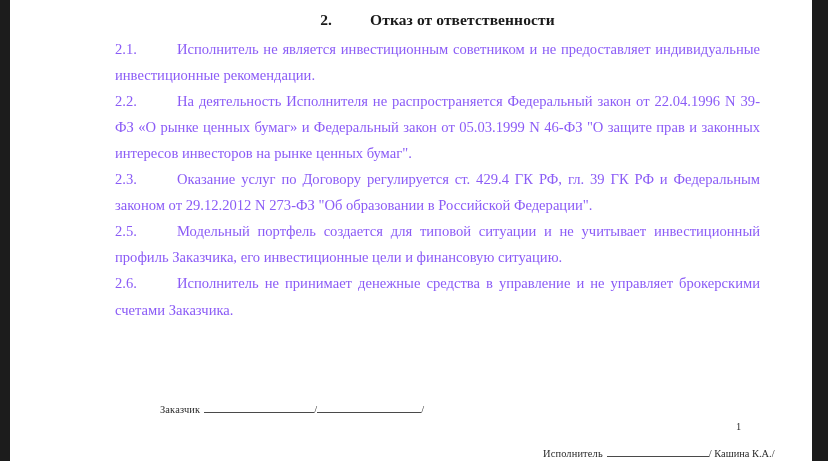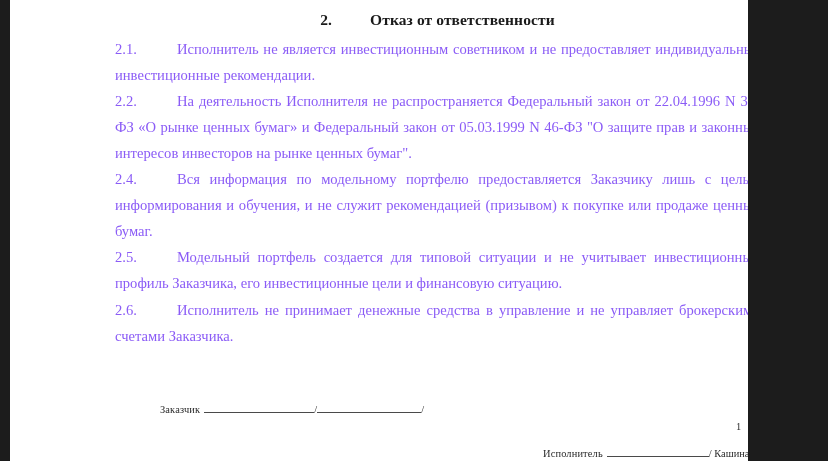--- a/index.html
+++ b/index.html
@@ -19,7 +19,7 @@
     position: absolute;
     left: 10px;
     top: 0;
-    width: 738px;
+    width: 802px;
     height: 461px;
     background: #ffffff;
     box-sizing: border-box;

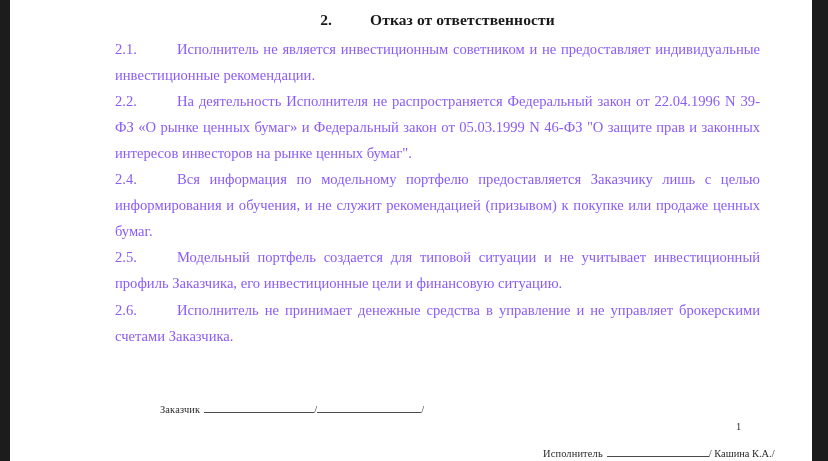--- a/index.html
+++ b/index.html
@@ -144,6 +144,9 @@
       <span class="cnum">2.2.</span><span>На деятельность Исполнителя не распространяется Федеральный закон от 22.04.1996 N 39-ФЗ «О рынке ценных бумаг» и Федеральный закон от 05.03.1999 N 46-ФЗ "О защите прав и законных интересов инвесторов на рынке ценных бумаг".</span>
     </p>
 
+    <p class="clause">
+      <span class="cnum">2.3.</span><span>Оказание услуг по Договору регулируется ст. 429.4 ГК РФ, гл. 39 ГК РФ и Федеральным законом от 29.12.2012 N 273-ФЗ "Об образовании в Российской Федерации".</span>
+    </p>
 
     <p class="clause">
       <span class="cnum">2.4.</span><span>Вся информация по модельному портфелю предоставляется Заказчику лишь с целью информирования и обучения, и не служит рекомендацией (призывом) к покупке или продаже ценных бумаг.</span>

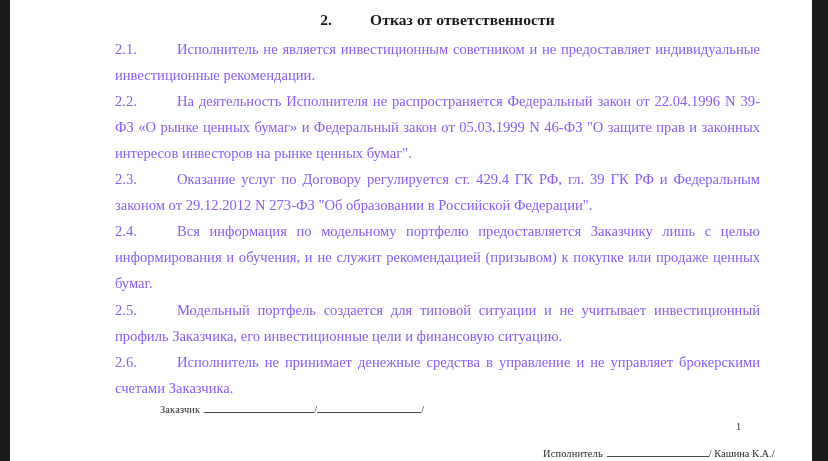--- a/index.html
+++ b/index.html
@@ -148,9 +148,6 @@
       <span class="cnum">2.3.</span><span>Оказание услуг по Договору регулируется ст. 429.4 ГК РФ, гл. 39 ГК РФ и Федеральным законом от 29.12.2012 N 273-ФЗ "Об образовании в Российской Федерации".</span>
     </p>
 
-    <p class="clause">
-      <span class="cnum">2.4.</span><span>Вся информация по модельному портфелю предоставляется Заказчику лишь с целью информирования и обучения, и не служит рекомендацией (призывом) к покупке или продаже ценных бумаг.</span>
-    </p>
 
     <p class="clause">
       <span class="cnum">2.5.</span><span>Модельный портфель создается для типовой ситуации и не учитывает инвестиционный профиль Заказчика, его инвестиционные цели и финансовую ситуацию.</span>

